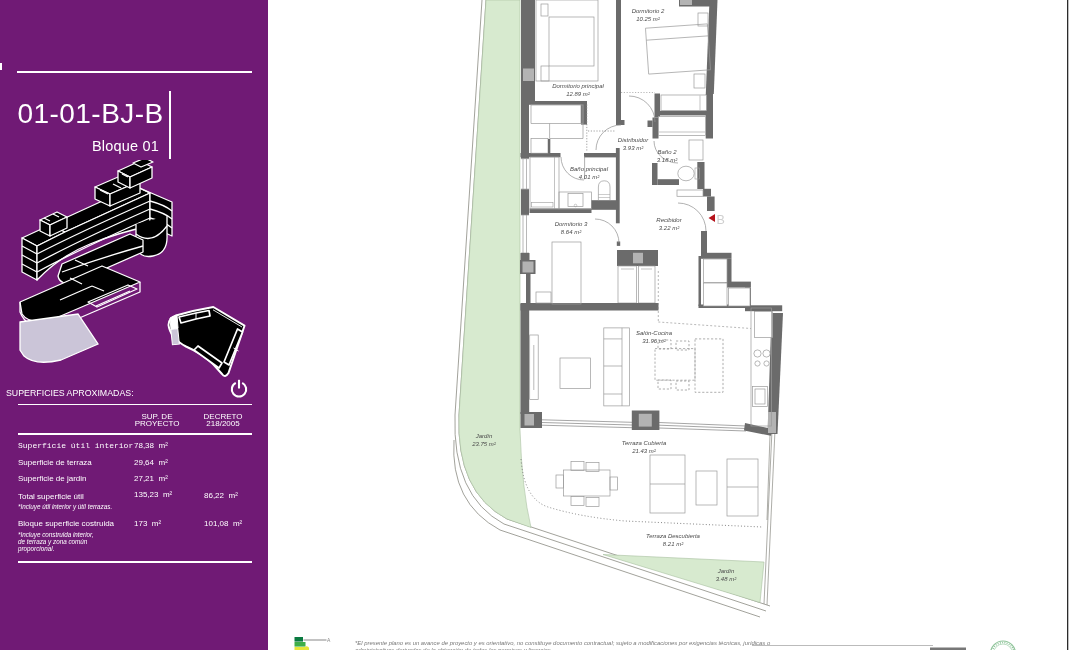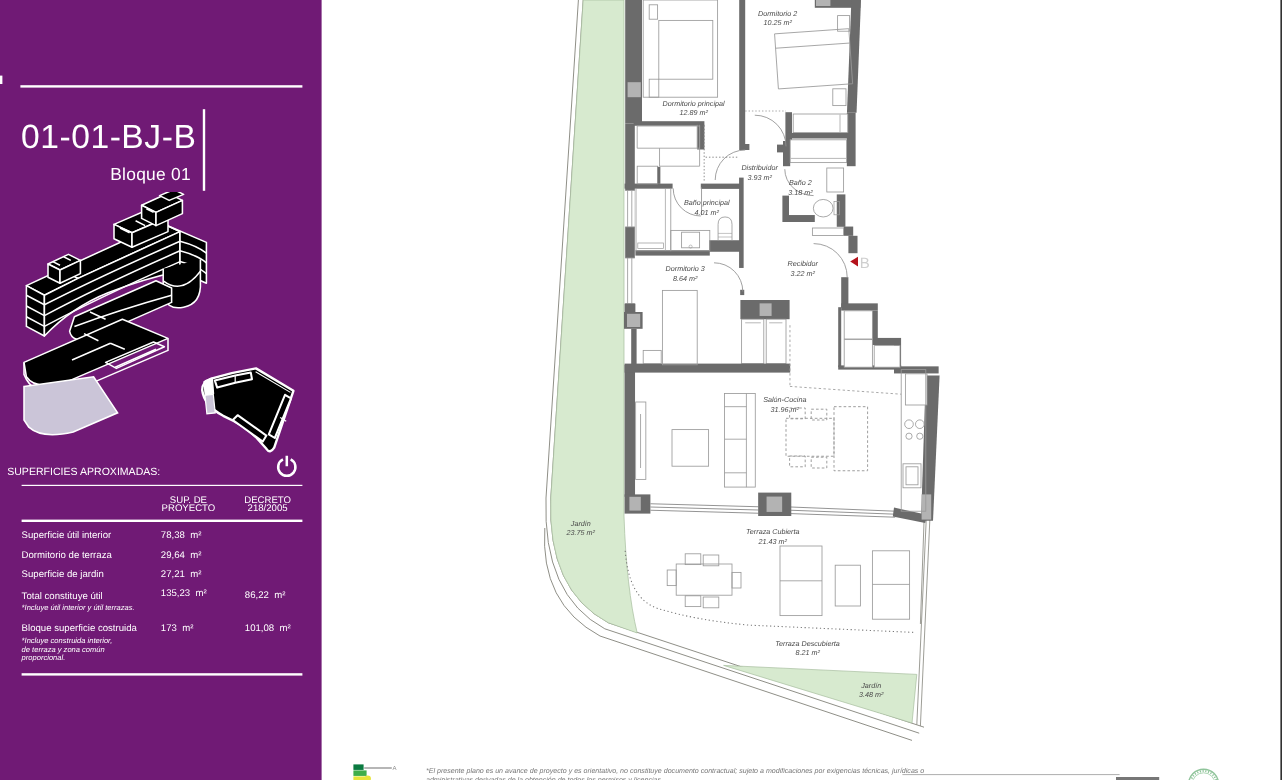--- a/index.html
+++ b/index.html
@@ -261,7 +261,7 @@
   <div class="th" style="left:117px;top:412.5px;width:80px;">SUP. DE<br>PROYECTO</div>
   <div class="th" style="left:183px;top:412.5px;width:80px;">DECRETO<br>218/2005</div>
   <div class="hr" style="left:18px;top:433px;width:234px;height:1.5px;"></div>
-  <div class="tbl" style="left:18px;top:442px;">Superficie útil interior</div>
+  <div class="tbl" style="left:18px;top:442px;font-family:Liberation Mono, monospace;">Superficie útil interior</div>
   <div class="tbl" style="left:134px;top:442px;">78,38&nbsp; m²</div>
   <div class="tbl" style="left:18px;top:459px;">Dormitorio de terraza</div>
   <div class="tbl" style="left:134px;top:459px;">29,64&nbsp; m²</div>

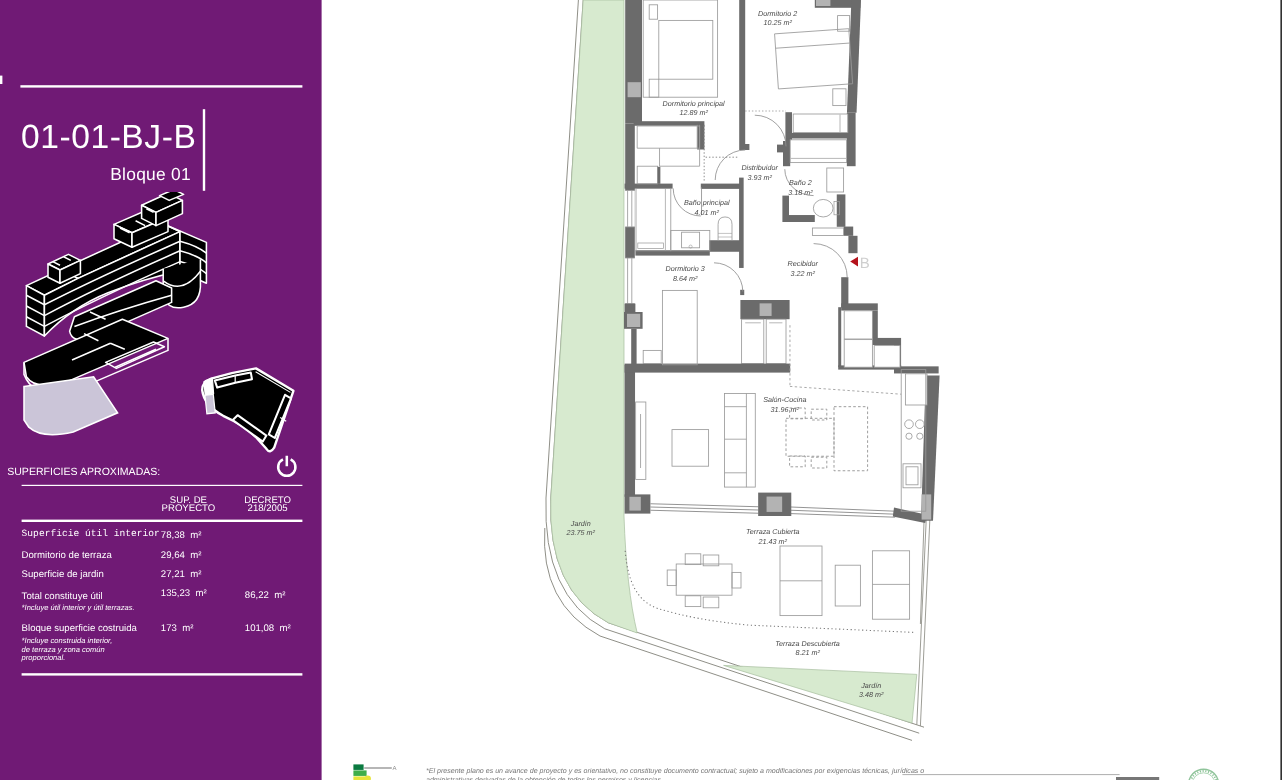--- a/index.html
+++ b/index.html
@@ -263,7 +263,7 @@
   <div class="hr" style="left:18px;top:433px;width:234px;height:1.5px;"></div>
   <div class="tbl" style="left:18px;top:442px;font-family:Liberation Mono, monospace;">Superficie útil interior</div>
   <div class="tbl" style="left:134px;top:442px;">78,38&nbsp; m²</div>
-  <div class="tbl" style="left:18px;top:459px;">Dormitorio de terraza</div>
+  <div class="tbl" style="left:18px;top:459px;">Superficie de terraza</div>
   <div class="tbl" style="left:134px;top:459px;">29,64&nbsp; m²</div>
   <div class="tbl" style="left:18px;top:475px;">Superficie de jardin</div>
   <div class="tbl" style="left:134px;top:475px;">27,21&nbsp; m²</div>

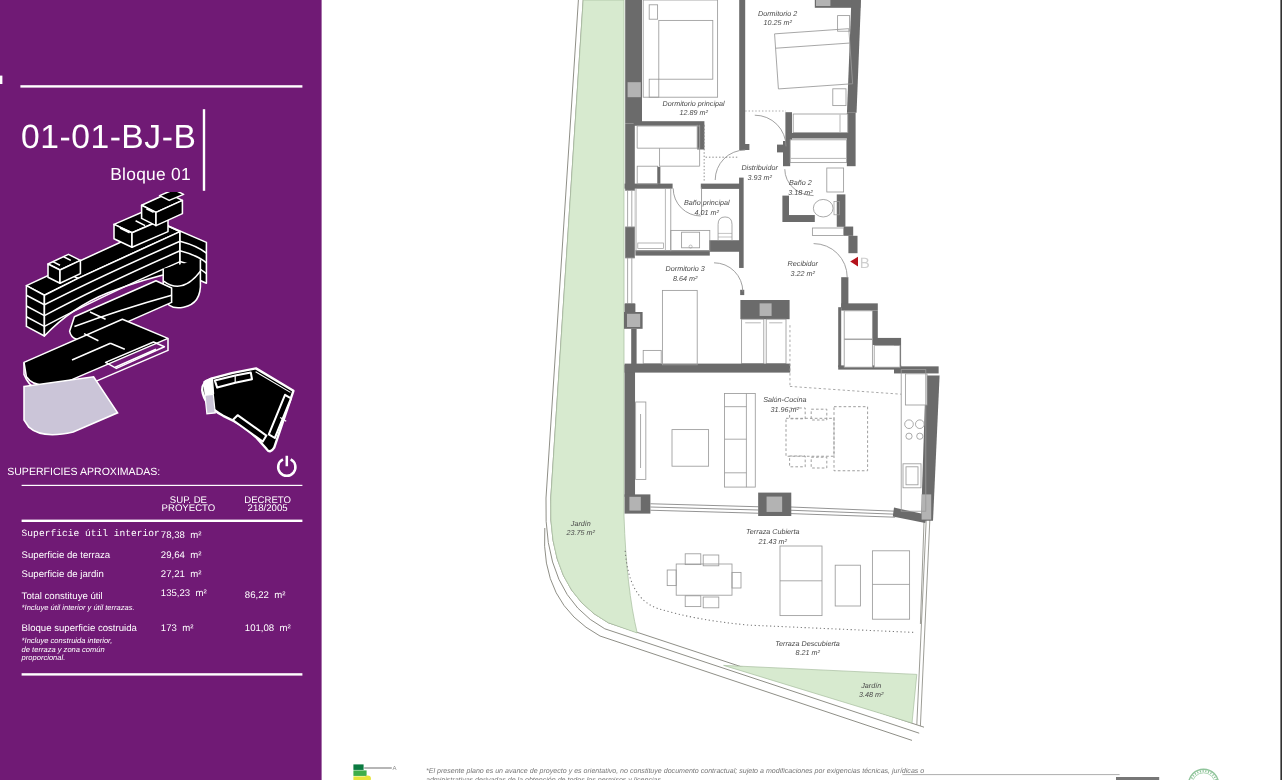--- a/index.html
+++ b/index.html
@@ -267,7 +267,7 @@
   <div class="tbl" style="left:134px;top:459px;">29,64&nbsp; m²</div>
   <div class="tbl" style="left:18px;top:475px;">Superficie de jardin</div>
   <div class="tbl" style="left:134px;top:475px;">27,21&nbsp; m²</div>
-  <div class="tbl" style="left:18px;top:493px;">Total constituye útil</div>
+  <div class="tbl" style="left:18px;top:493px;">Total superficie útil</div>
   <div class="tbl" style="left:134px;top:491px;">135,23&nbsp; m²</div>
   <div class="tbl" style="left:204px;top:492px;">86,22&nbsp; m²</div>
   <div class="fnote" style="left:18px;top:503px;">*Incluye útil interior y útil terrazas.</div>

